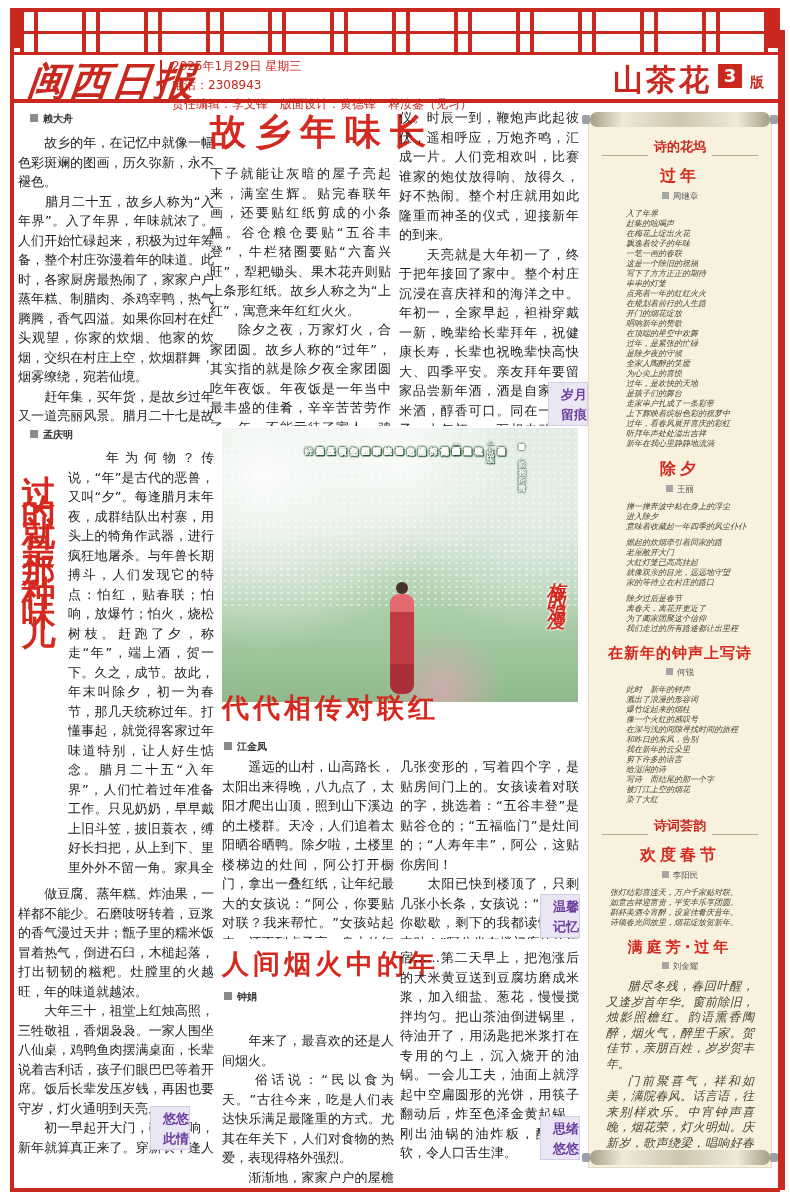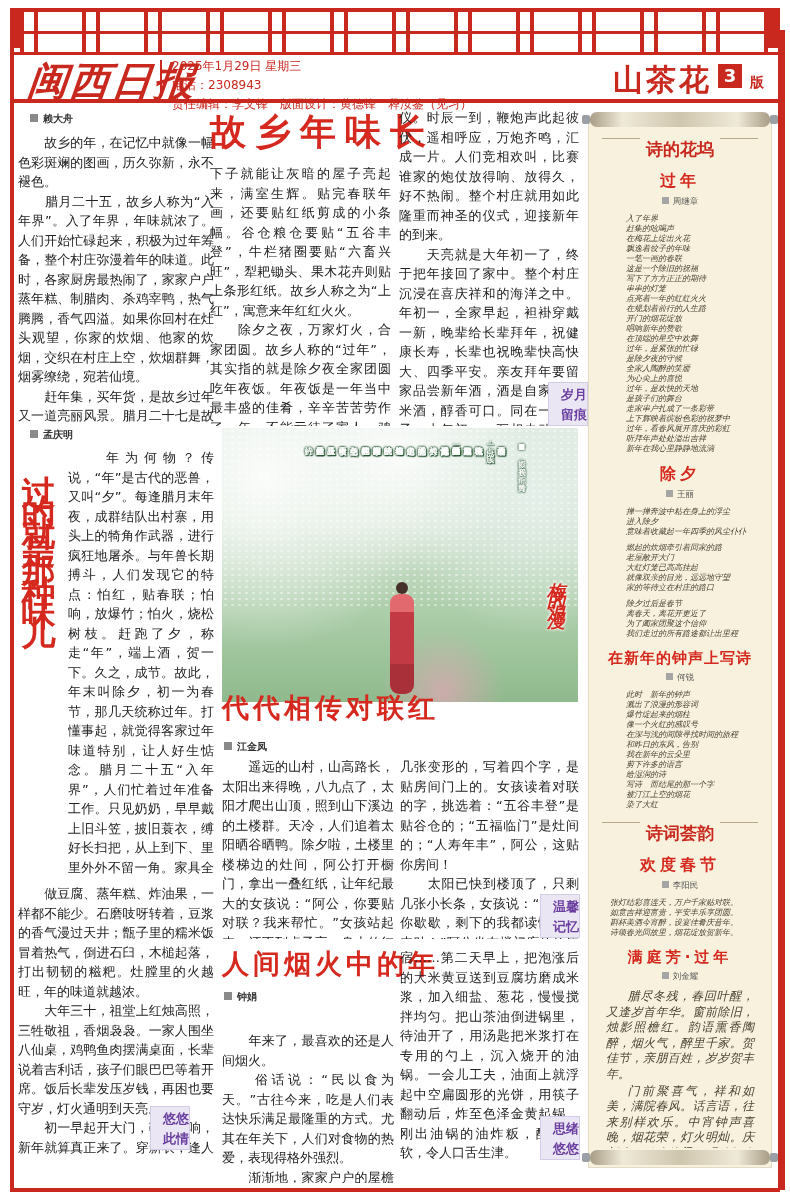--- a/index.html
+++ b/index.html
@@ -89,7 +89,7 @@
   .roller::before{left:-8px}.roller::after{right:-8px}
   .roller.top{top:112px}.roller.bot{top:1150px}
   .scroll-content{position:absolute;left:596px;top:134px;width:168px;height:1014px;overflow:hidden;text-align:center;}
-  .kicker{display:flex;align-items:flex-start;gap:6px;color:#c8281e;font-weight:bold;font-size:17px;margin:4px 6px 2px;}
+  .kicker{display:flex;align-items:flex-end;gap:6px;color:#c8281e;font-weight:bold;font-size:13px;margin:4px 6px 2px;}
   .kicker::before,.kicker::after{content:"";flex:1;height:1px;background:#b9a98c;}
   .poem-title{color:#d5281e;font-size:16px;font-weight:900;letter-spacing:4px;margin:10px 0 4px;}
   .poem-byline{font-size:8.5px;color:#555;margin-bottom:6px;}

